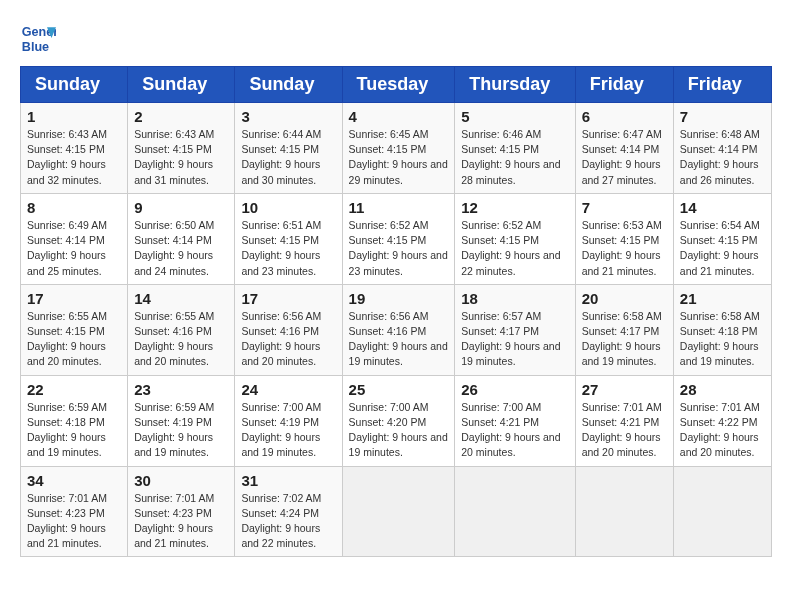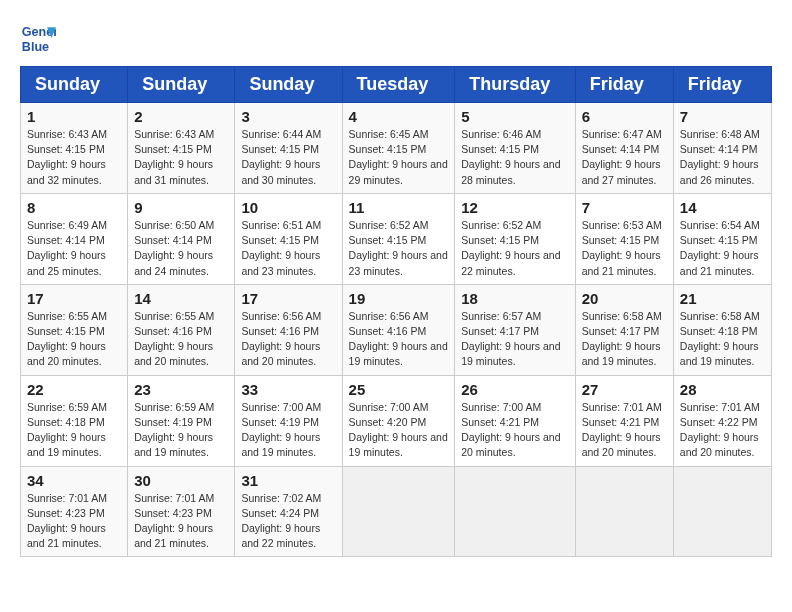--- a/index.html
+++ b/index.html
@@ -209,7 +209,7 @@
 <div class="day-info">Sunrise: 6:59 AM<br>Sunset: 4:19 PM<br>Daylight: 9 hours and 19 minutes.</div>
         </td>
         <td>
-          <div class="day-num">33</div>
+          <div class="day-num">24</div>
 <div class="day-info">Sunrise: 7:00 AM<br>Sunset: 4:19 PM<br>Daylight: 9 hours and 19 minutes.</div>
         </td>
         <td>

